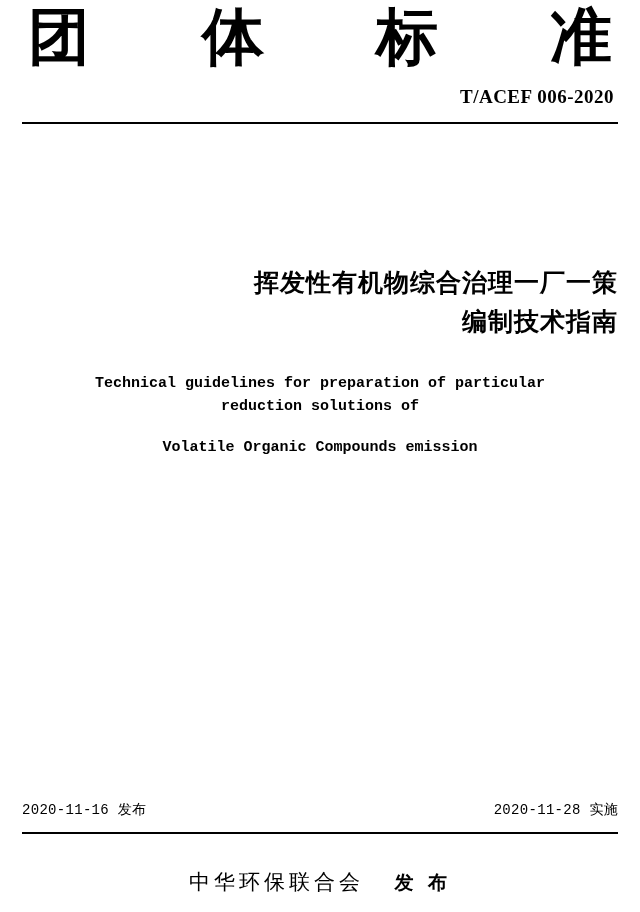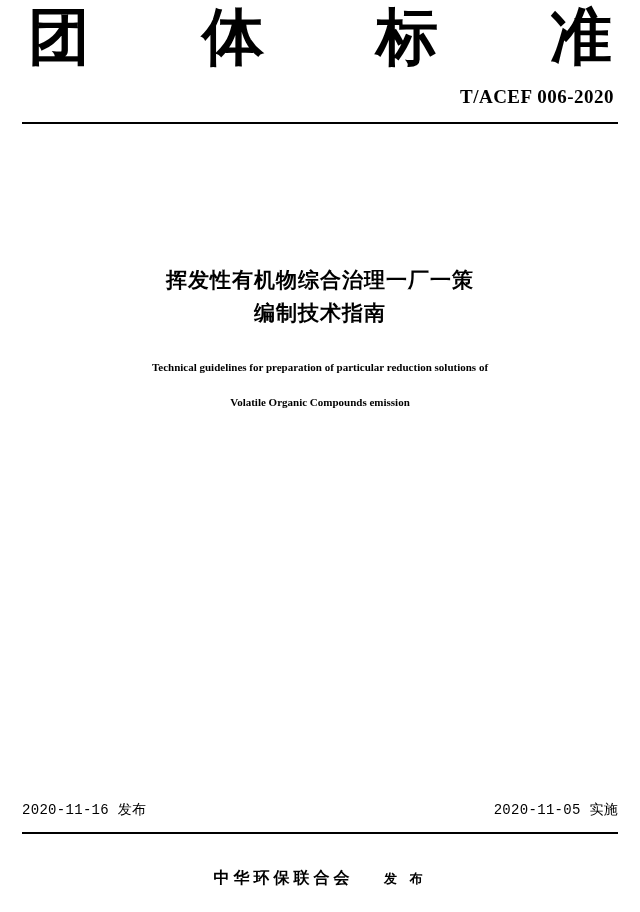--- a/index.html
+++ b/index.html
@@ -66,10 +66,11 @@
   }
   .title-cn {
     font-family: "DejaVu Sans", sans-serif;
-    font-size: 21px;
+    font-size: 25px;
     font-weight: 700;
     line-height: 1.55;
     letter-spacing: 1px;
+    text-align: right;
   }
   .title-en {
     margin-top: 30px;

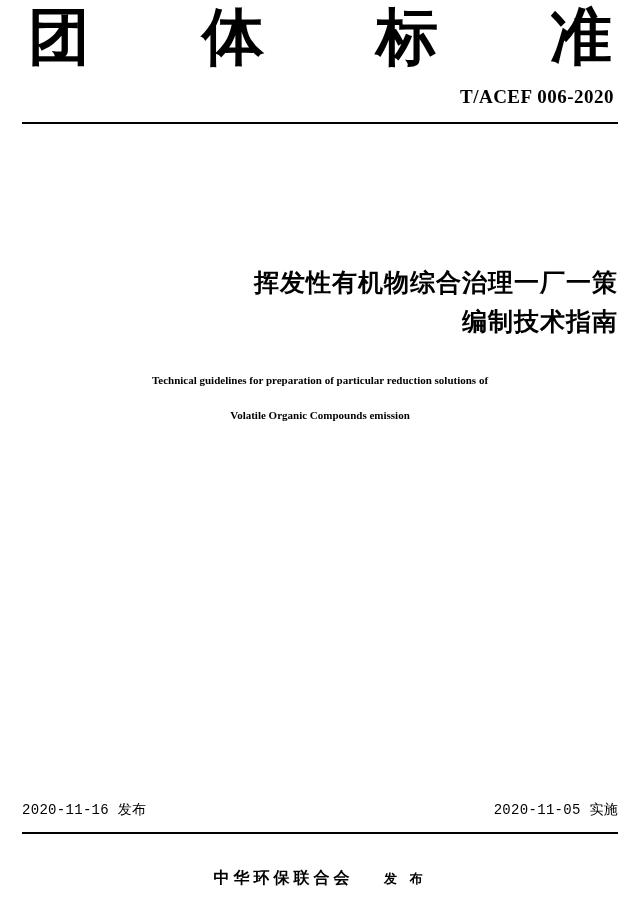--- a/index.html
+++ b/index.html
@@ -74,8 +74,8 @@
   }
   .title-en {
     margin-top: 30px;
-    font-family: Liberation Serif, serif;
-    font-size: 11px;
+    font-family: Liberation Mono, monospace;
+    font-size: 15px;
     font-weight: 700;
     line-height: 1.55;
     padding: 0 30px;

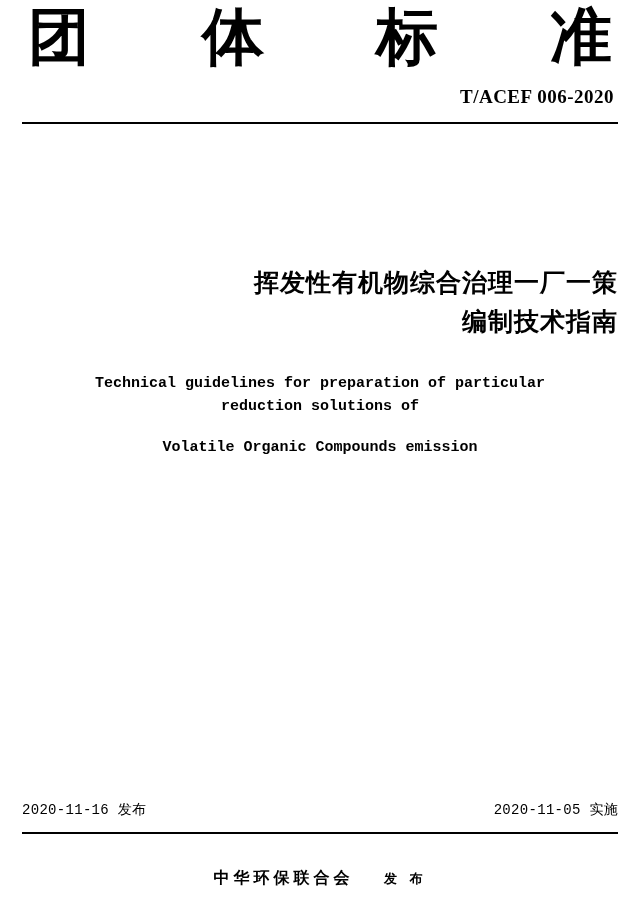--- a/index.html
+++ b/index.html
@@ -158,7 +158,7 @@
 
   <div class="dates-row">
     <span class="date-item">2020-11-16 发布</span>
-    <span class="date-item">2020-11-05 实施</span>
+    <span class="date-item">2020-11-28 实施</span>
   </div>
 
   <div class="rule-bottom"></div>

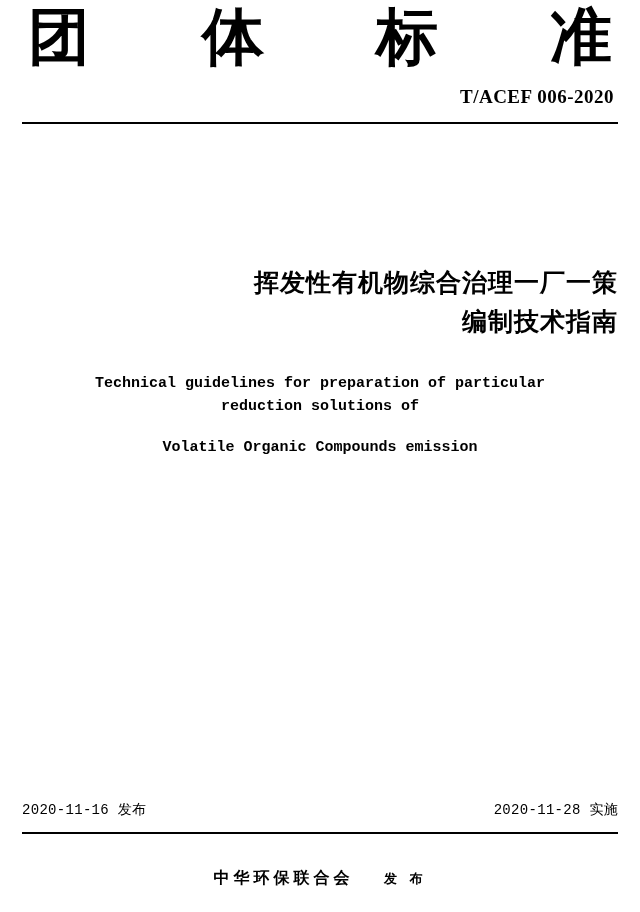--- a/index.html
+++ b/index.html
@@ -118,8 +118,8 @@
   }
   .issuer-name {
     font-family: "DejaVu Sans", sans-serif;
-    font-size: 16px;
-    font-weight: 700;
+    font-size: 21px;
+    font-weight: 400;
     letter-spacing: 4px;
     text-align: center;
   }

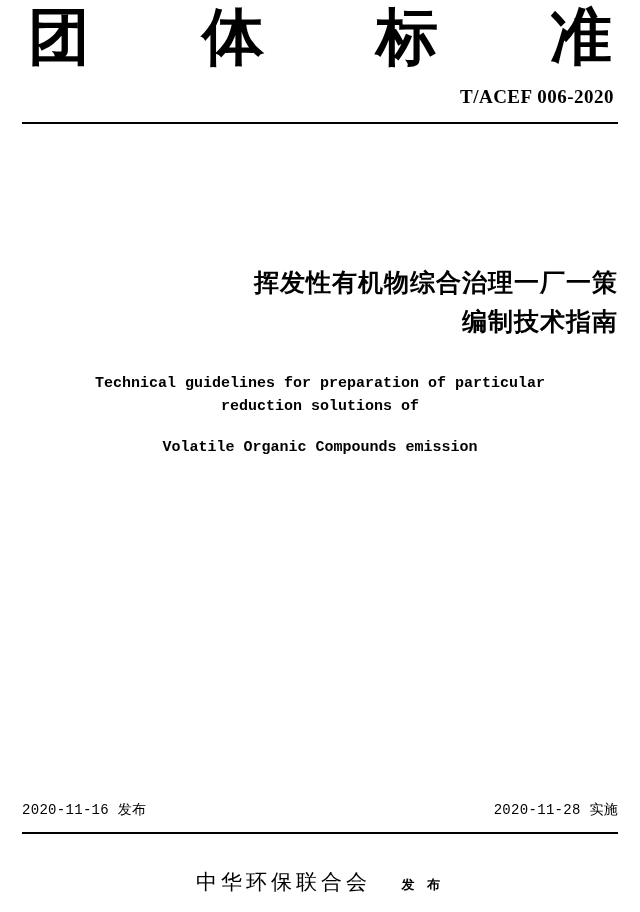--- a/index.html
+++ b/index.html
@@ -125,7 +125,7 @@
   }
   .issuer-verb {
     font-family: "DejaVu Sans", sans-serif;
-    font-size: 13px;
+    font-size: 19px;
     font-weight: 700;
     letter-spacing: 4px;
     margin-left: 26px;

